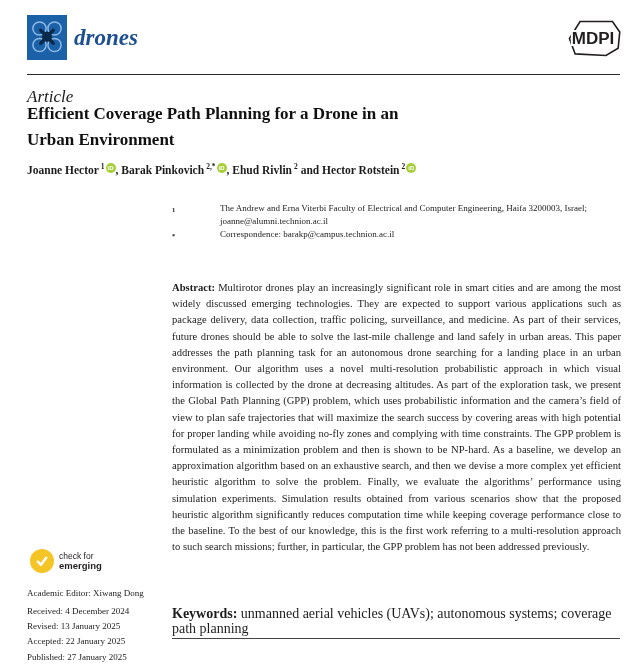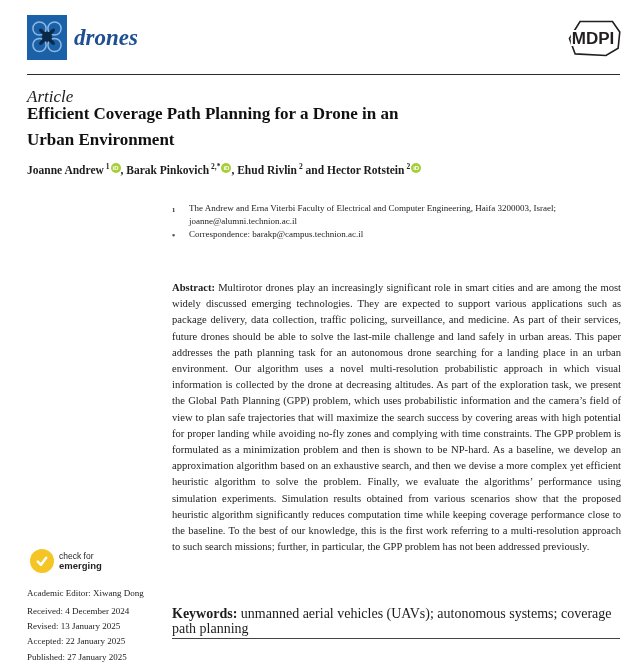--- a/index.html
+++ b/index.html
@@ -141,7 +141,7 @@
   </h1>
 
   <div class="authors">
-    <span><span>Joanne Andrew</span><sup>1</sup><span class="orcid">iD</span><span>, </span></span><span><span>Barak Pinkovich</span><sup>2,*</sup><span class="orcid">iD</span><span>, </span></span><span><span>Ehud Rivlin</span><sup>2</sup><span> and </span></span><span><span>Hector Rotstein</span><sup>2</sup><span class="orcid">iD</span></span>
+    <span><span>Joanne Hector</span><sup>1</sup><span class="orcid">iD</span><span>, </span></span><span><span>Barak Pinkovich</span><sup>2,*</sup><span class="orcid">iD</span><span>, </span></span><span><span>Ehud Rivlin</span><sup>2</sup><span> and </span></span><span><span>Hector Rotstein</span><sup>2</sup><span class="orcid">iD</span></span>
   </div>
 
   <div class="aff-block">

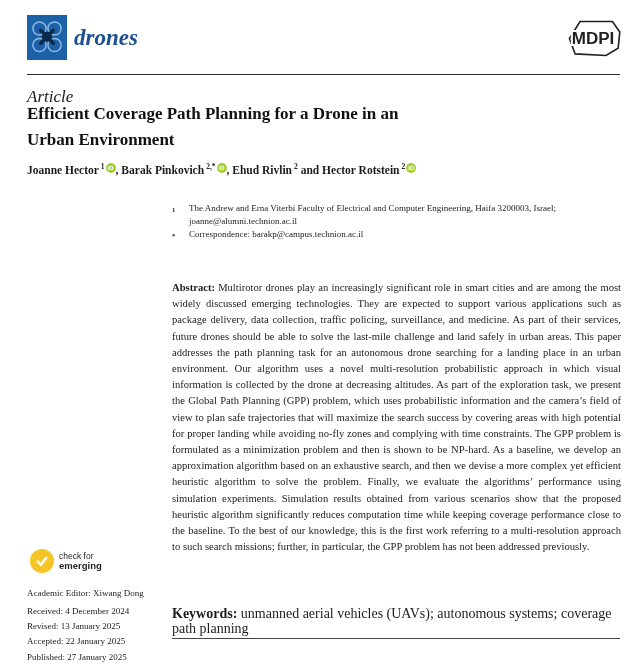--- a/index.html
+++ b/index.html
@@ -61,7 +61,7 @@
     position: absolute; left: 172px; top: 202px; width: 450px;
     font-size: 9px; line-height: 13px;
   }
-  .aff-row { display: flex; }
+  .aff-row { display: flex; gap: 31px; }
   .aff-marker {
     width: 17px; flex-shrink: 0; font-size: 6.5px; font-weight: bold;
     padding-top: 1px;

